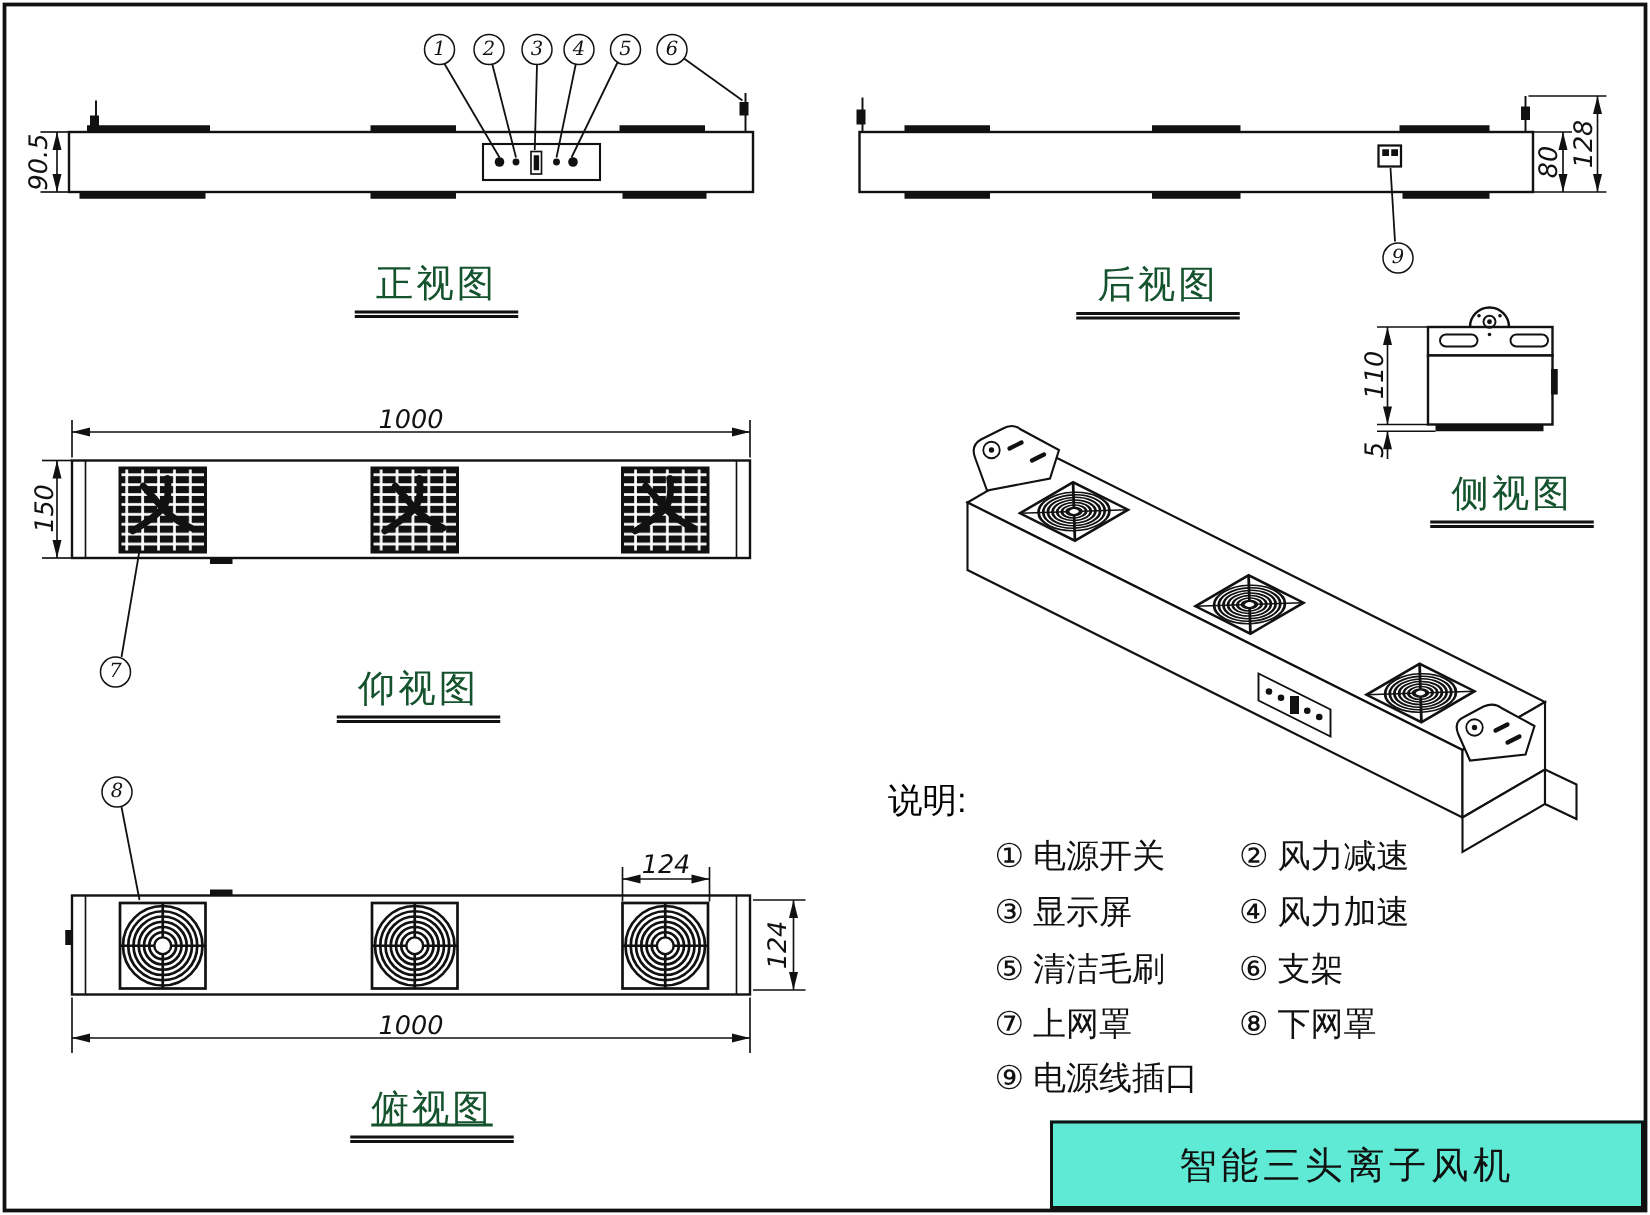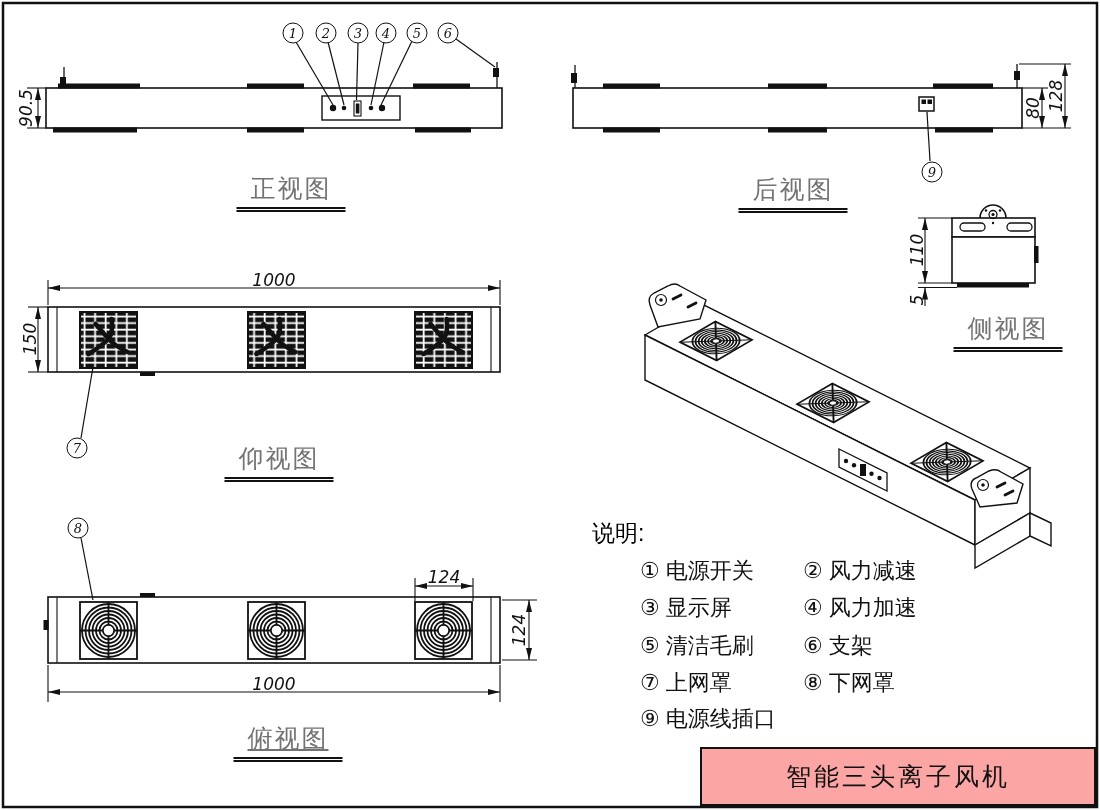--- a/index.html
+++ b/index.html
@@ -8,7 +8,7 @@
   svg{position:absolute;left:0;top:0;}
   
   .view-label{position:absolute;transform:translateX(-50%);font-size:25px;letter-spacing:2px;
-      color:#737373;border-bottom:5px double #111;padding:0 14px 2px 14px;white-space:nowrap;}
+      color:#14532d;border-bottom:5px double #111;padding:0 14px 2px 14px;white-space:nowrap;}
   
   .dimh,.dimv{position:absolute;font:italic 17px "DejaVu Sans",sans-serif;color:#111;white-space:nowrap;}
   .dimh{transform:translate(-50%,-50%);}

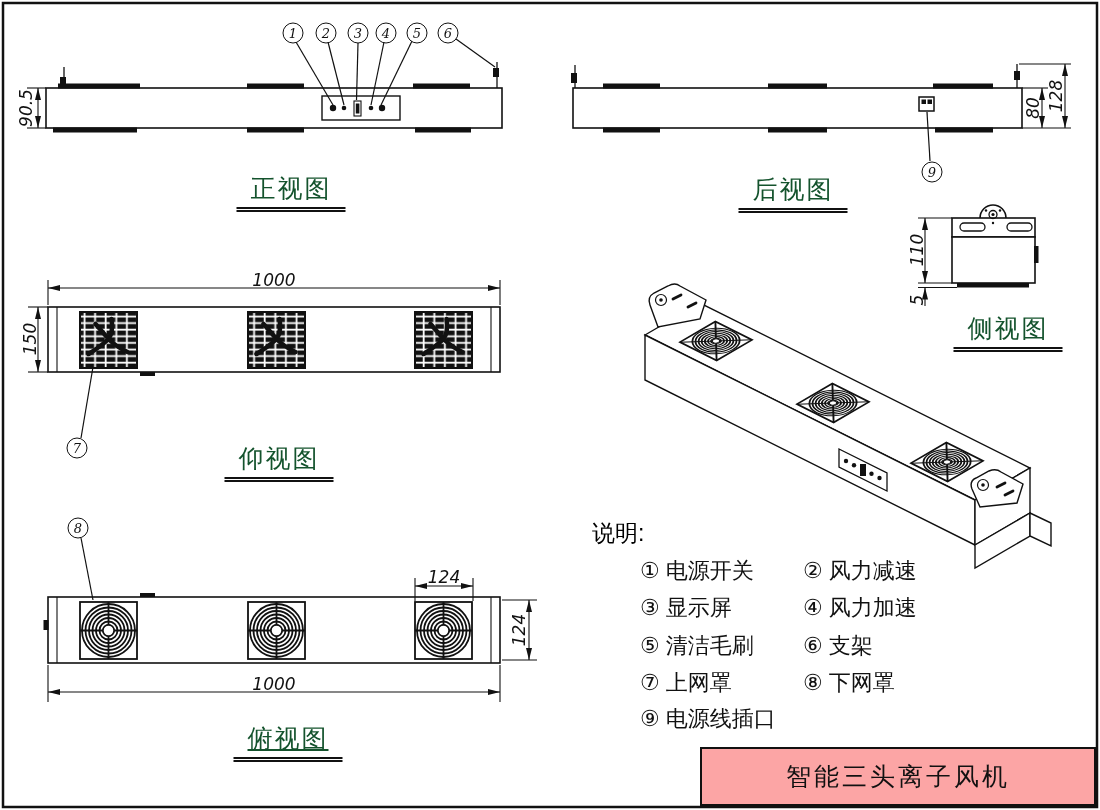--- a/index.html
+++ b/index.html
@@ -297,7 +297,7 @@
 </svg>
 
 <div class="view-label" style="left:291px;top:172px;">正视图</div>
-<div class="view-label" style="left:793px;top:173px;">后视图</div>
+<div class="view-label" style="left:772px;top:173px;">后视图</div>
 <div class="view-label" style="left:1008px;top:312px;">侧视图</div>
 <div class="view-label" style="left:279px;top:442px;">仰视图</div>
 <div class="view-label" style="left:288px;top:722px;text-decoration:underline;">俯视图</div>

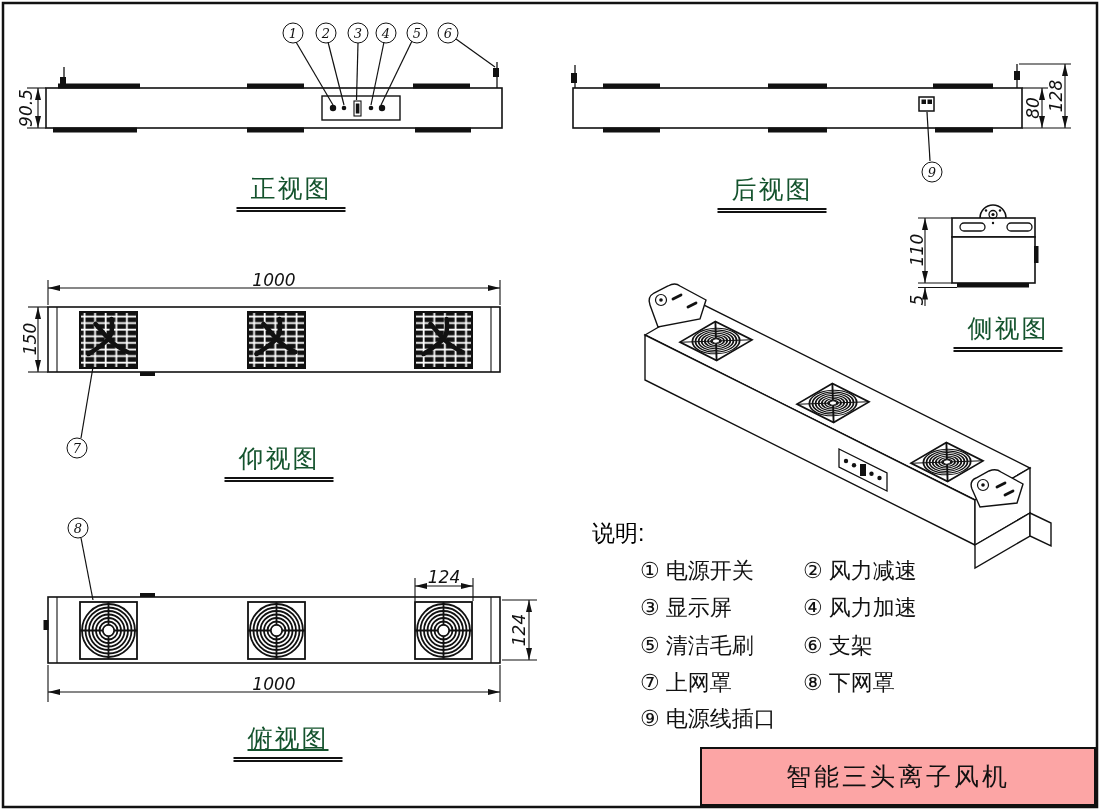--- a/index.html
+++ b/index.html
@@ -19,7 +19,7 @@
       font:italic 13px "DejaVu Serif",serif;background:#fff;box-sizing:border-box;}
   
   .legend-head{position:absolute;font-size:23px;color:#000000;}
-  .legend-item{position:absolute;font-size:22px;color:#111;white-space:nowrap;}
+  .legend-item{position:absolute;font-size:22px;color:#111;white-space:nowrap;margin-left:23px;}
   .legend-item .num{margin-right:6px;}
   
   .titleblock{position:absolute;left:700px;top:747px;width:396px;height:59px;

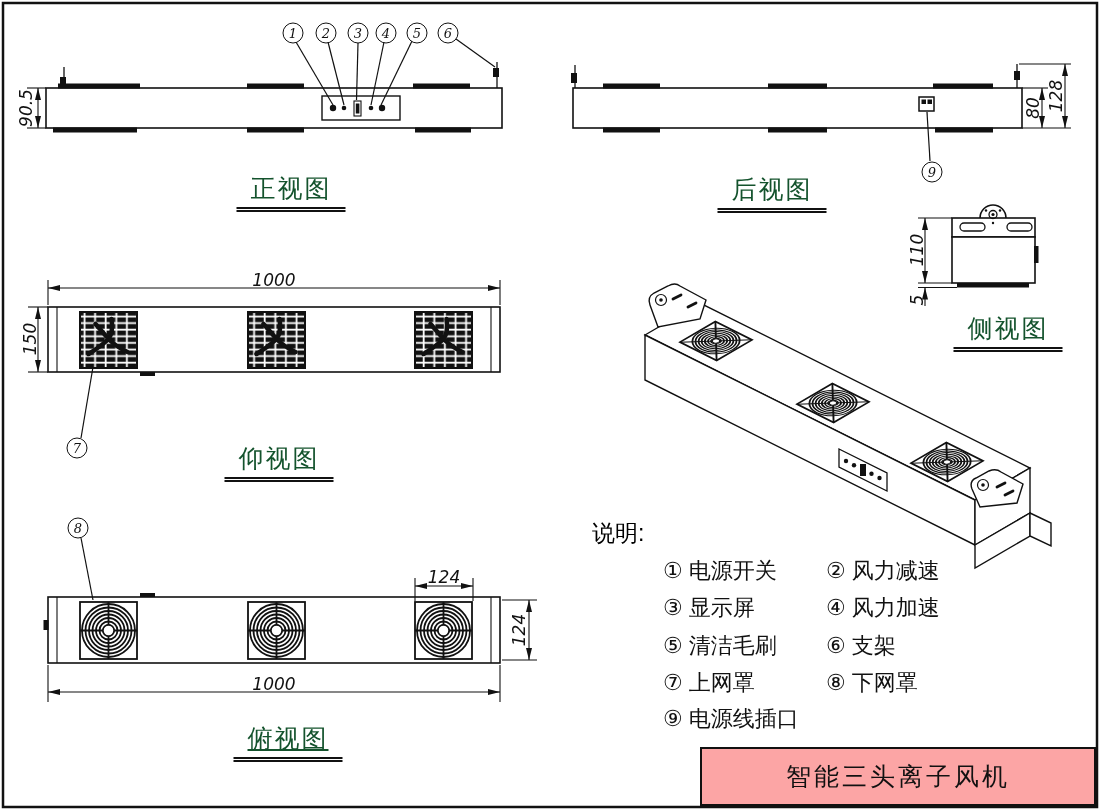--- a/index.html
+++ b/index.html
@@ -24,7 +24,7 @@
   
   .titleblock{position:absolute;left:700px;top:747px;width:396px;height:59px;
       border:2.2px solid #111;box-sizing:border-box;display:flex;align-items:center;
-      justify-content:center;font-size:25px;letter-spacing:3px;background:#fca5a5;}
+      justify-content:center;font-size:25px;letter-spacing:3px;background:#5eead4;}
 </style>
 </head>
 <body>

